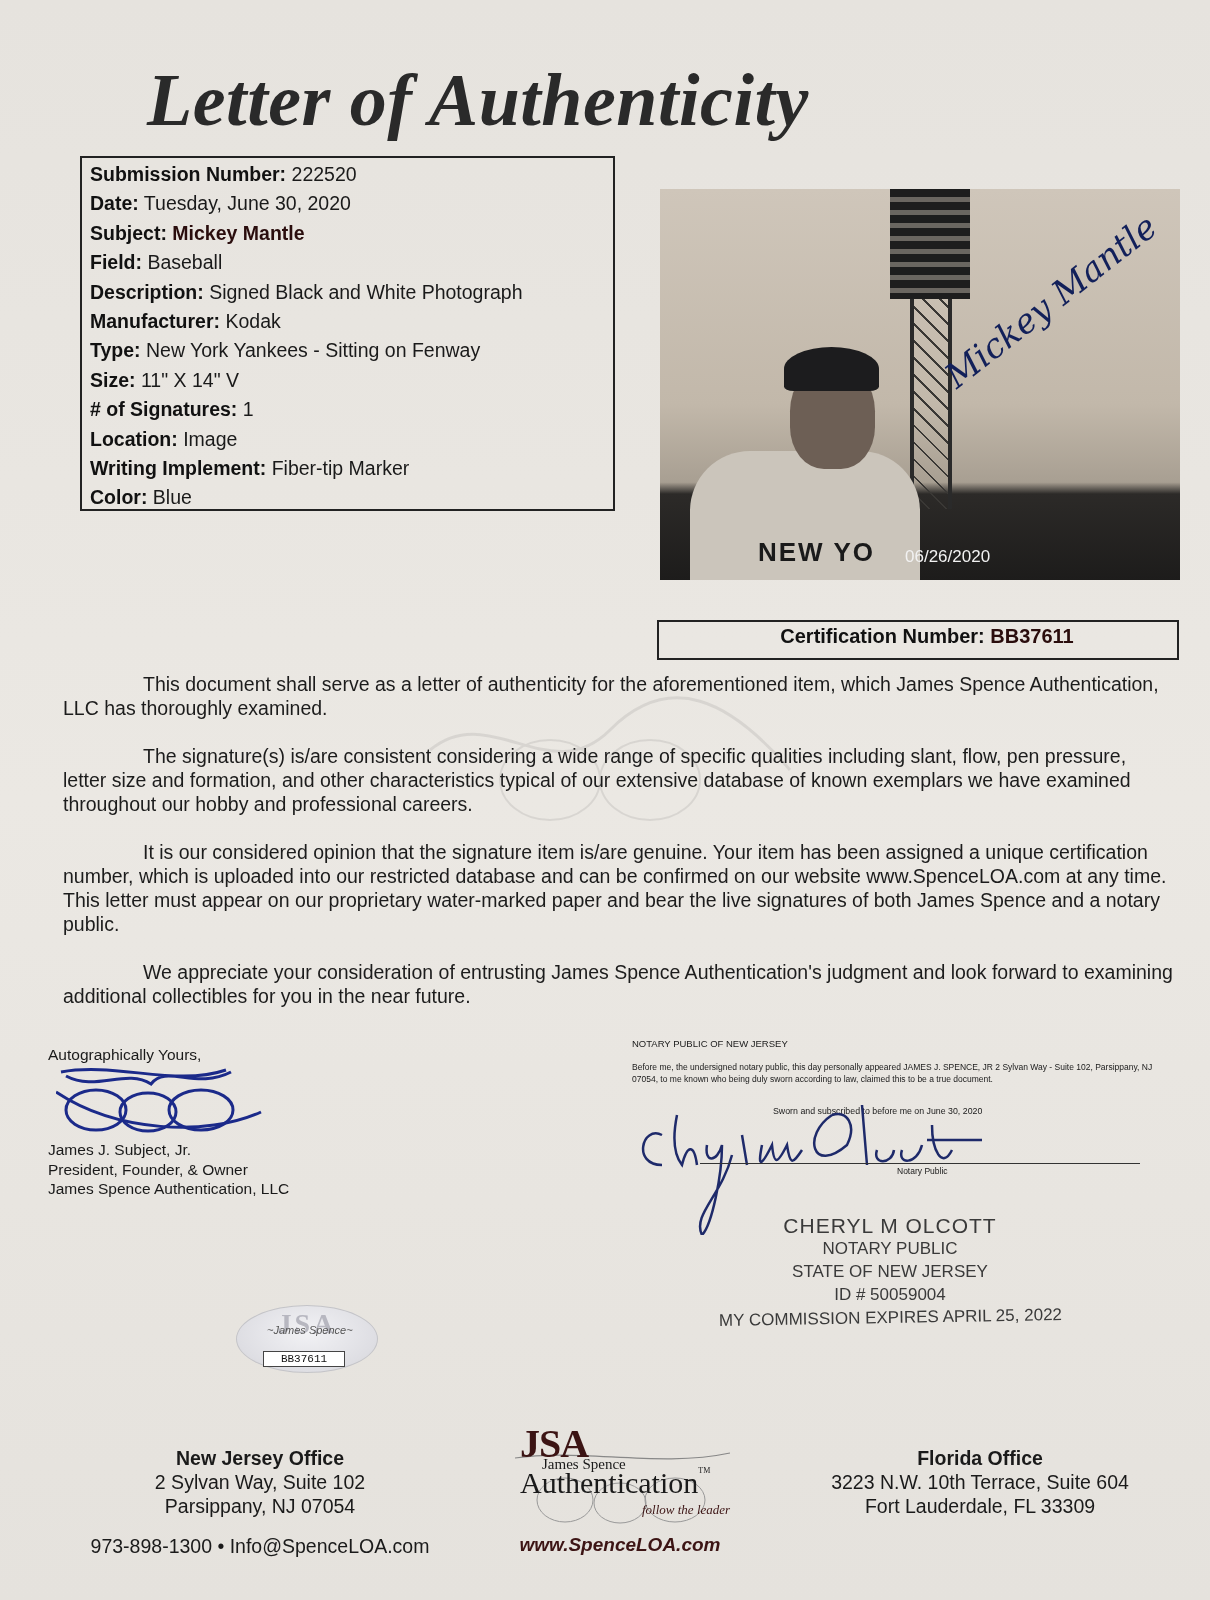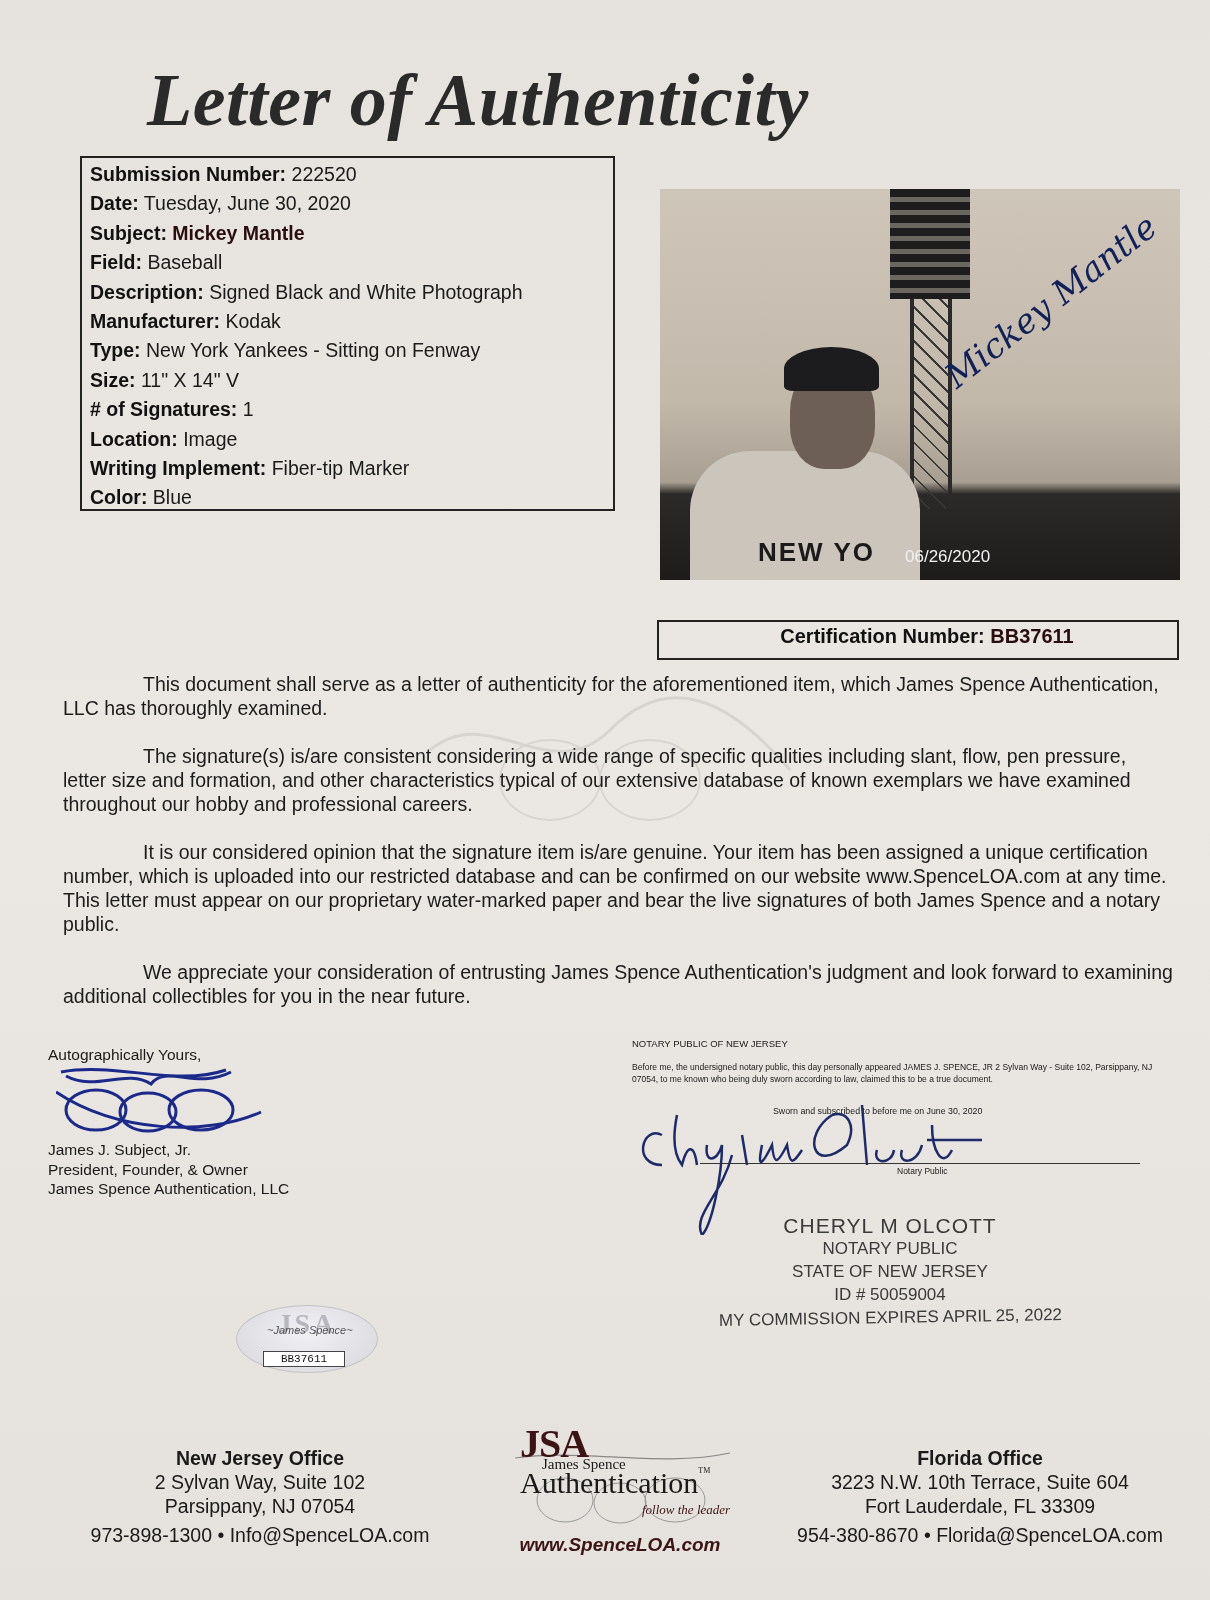--- a/index.html
+++ b/index.html
@@ -104,7 +104,7 @@
     }
     .office { position: absolute; text-align: center; font-size: 19.5px; line-height: 24px; color: #1a1a1a; }
     .office .hd { font-weight: bold; }
-    .office .contact { margin-top: 5px; }
+    .office .contact { margin-top: 16px; }
     .logo { position: absolute; left: 490px; top: 1420px; width: 260px; height: 110px; }
     .logo .jsa {
       position: absolute; left: 30px; top: 0; font-family: "Liberation Serif", serif; font-weight: bold; font-size: 40px; color: #3c1414; letter-spacing: -1px;

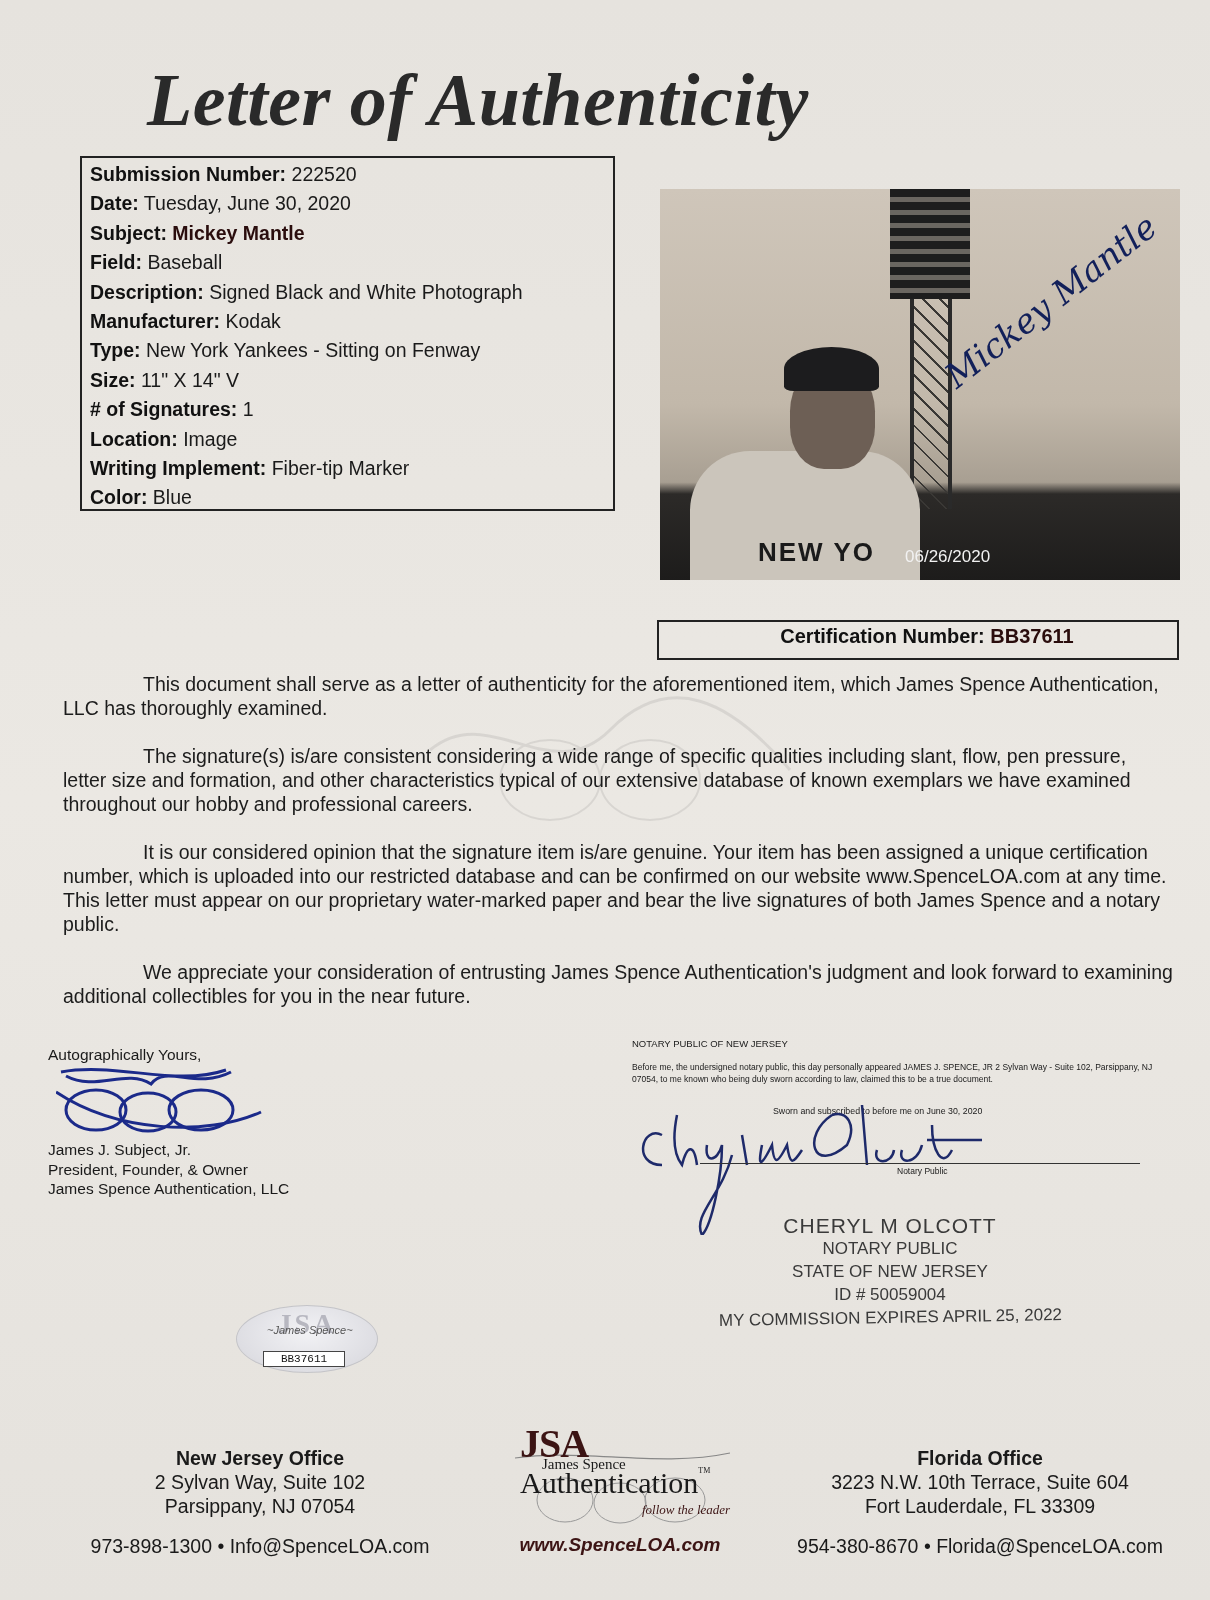--- a/index.html
+++ b/index.html
@@ -229,7 +229,6 @@
     <div class="hd">Florida Office</div>
     <div>3223 N.W. 10th Terrace, Suite 604</div>
     <div>Fort Lauderdale, FL 33309</div>
-    <div class="contact">954-380-8670  •  Florida@SpenceLOA.com</div>
   </div>
 
 </div>

